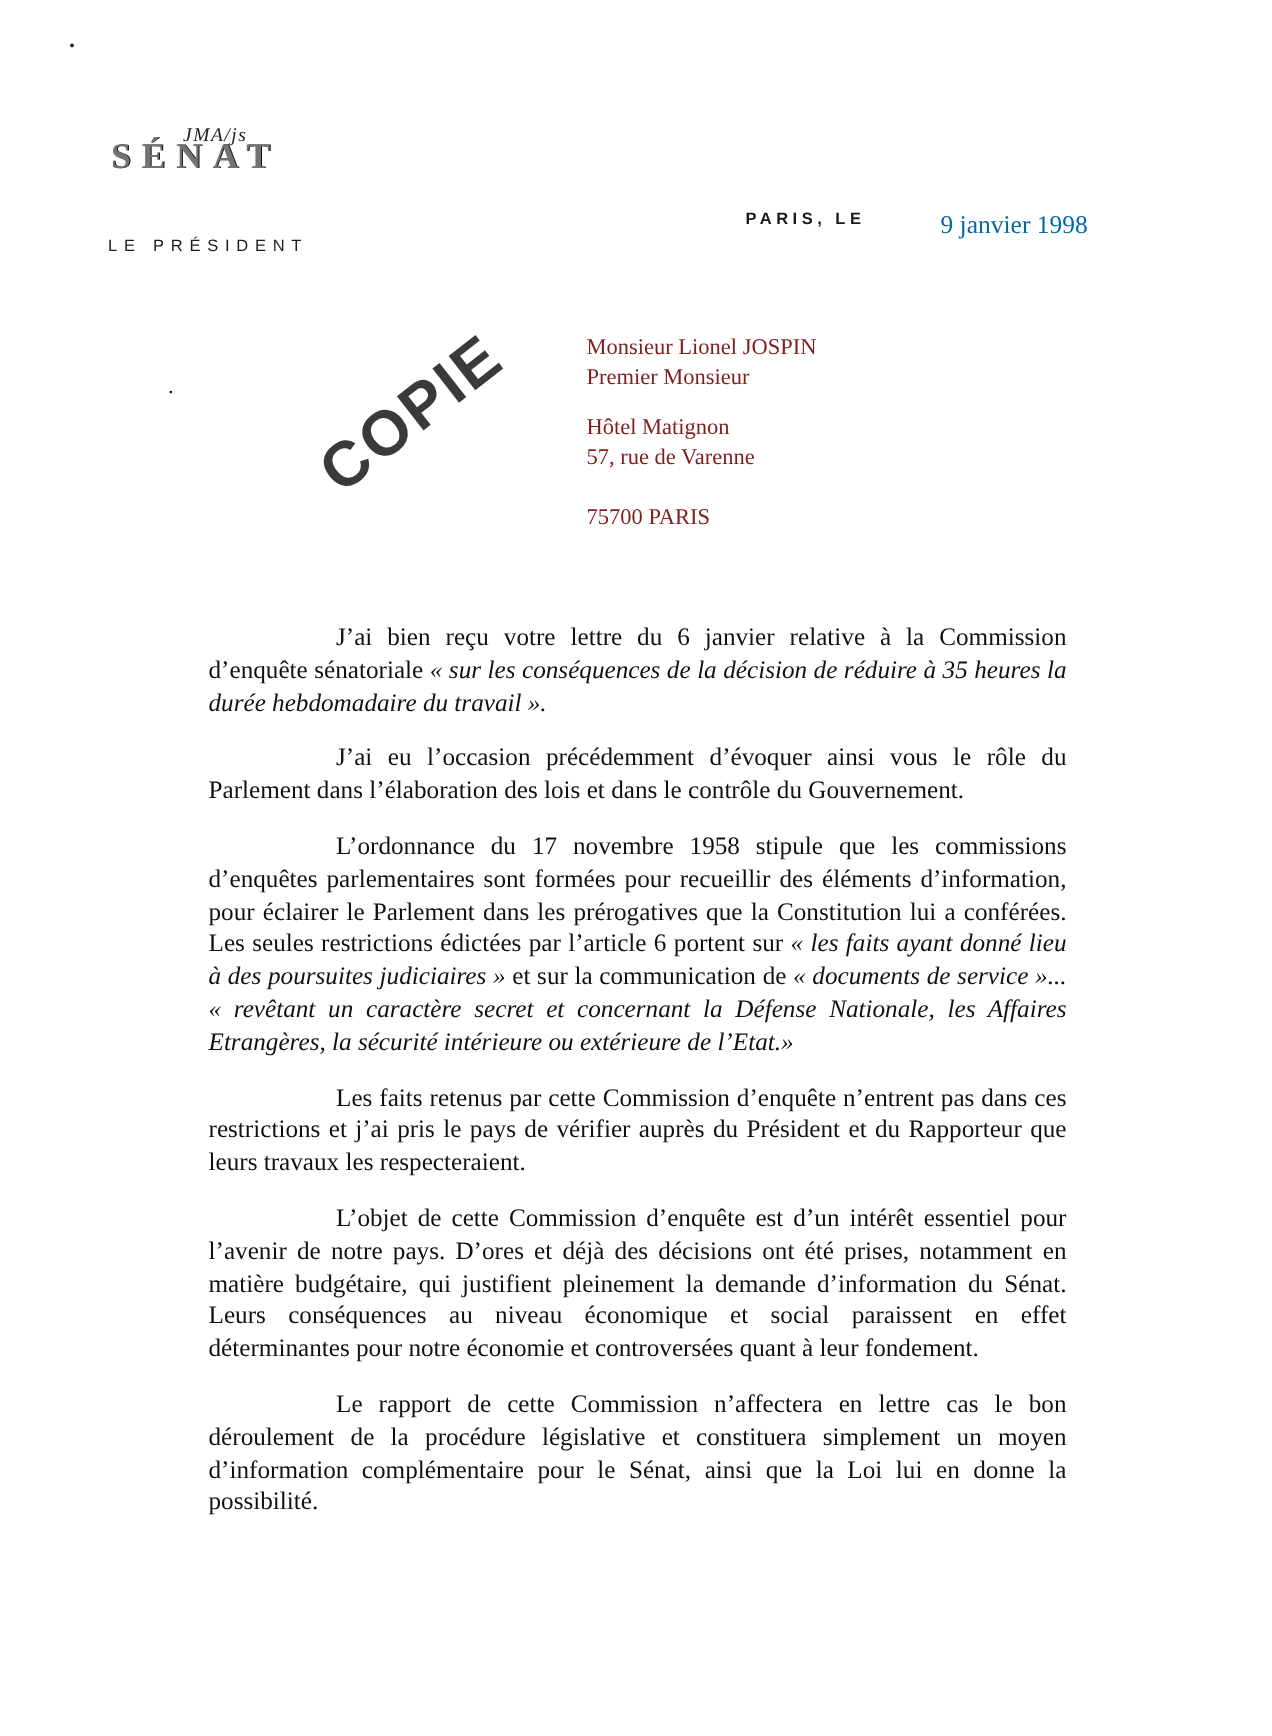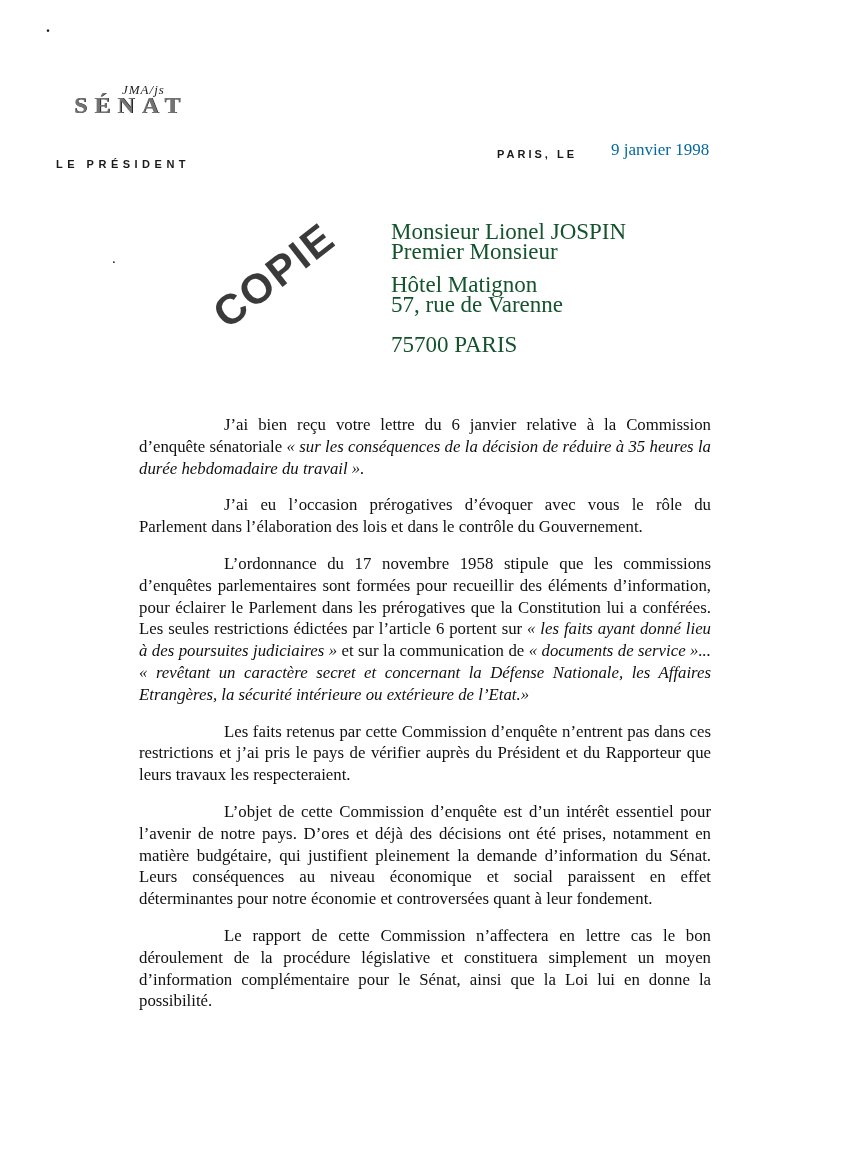--- a/index.html
+++ b/index.html
@@ -33,7 +33,7 @@
   }
   .place-date {
     position:absolute; left:497px; top:140px;
-    display:flex; align-items:flex-end; gap:0;
+    display:flex; align-items:flex-start; gap:16px;
   }
   .place {
     font-family:"Liberation Sans", sans-serif;

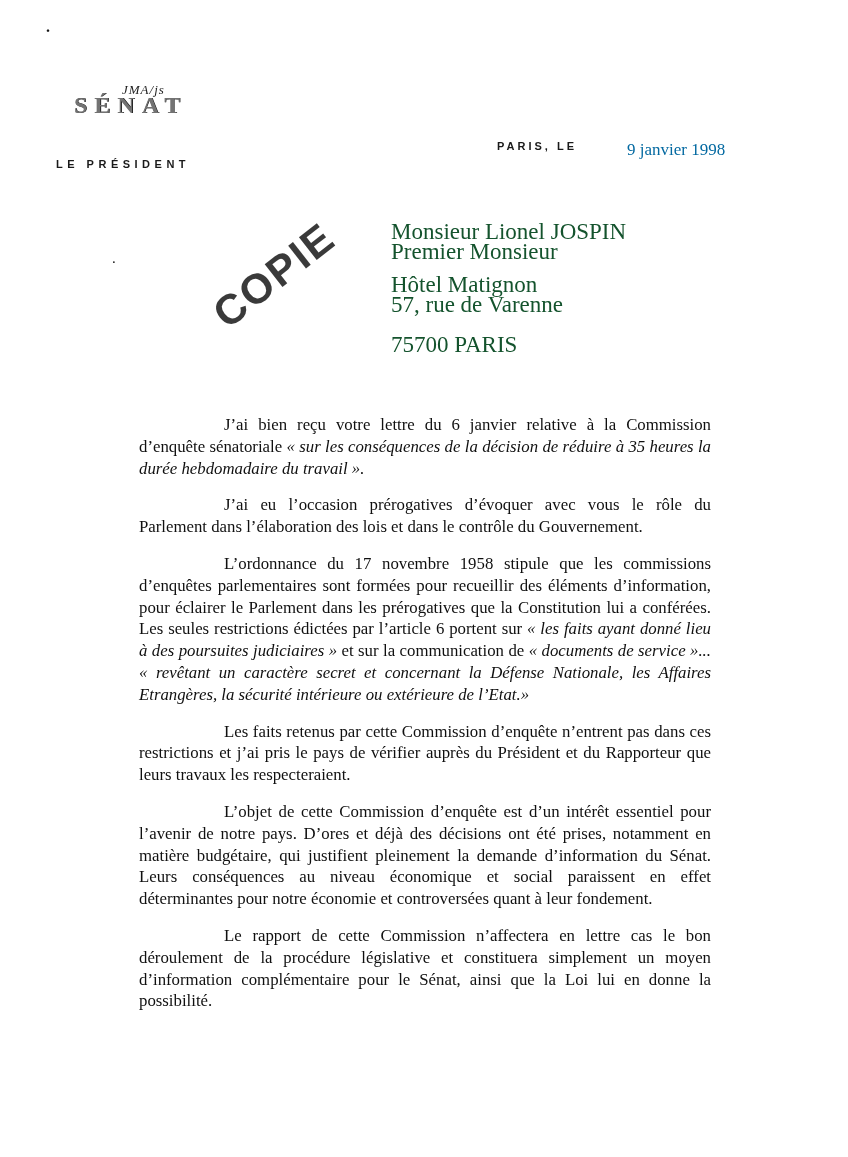--- a/index.html
+++ b/index.html
@@ -27,9 +27,9 @@
     text-shadow: 0.6px 0 0 #0d0d0d;
   }
   .sender {
-    position:absolute; left:56px; top:158px;
+    position:absolute; left:72px; top:158px;
     font-family:"Liberation Sans", sans-serif;
-    font-size:11px; font-weight:bold; letter-spacing:4.5px; color:#1a1a1a;
+    font-size:11px; font-weight:normal; letter-spacing:4.5px; color:#1a1a1a;
   }
   .place-date {
     position:absolute; left:497px; top:140px;

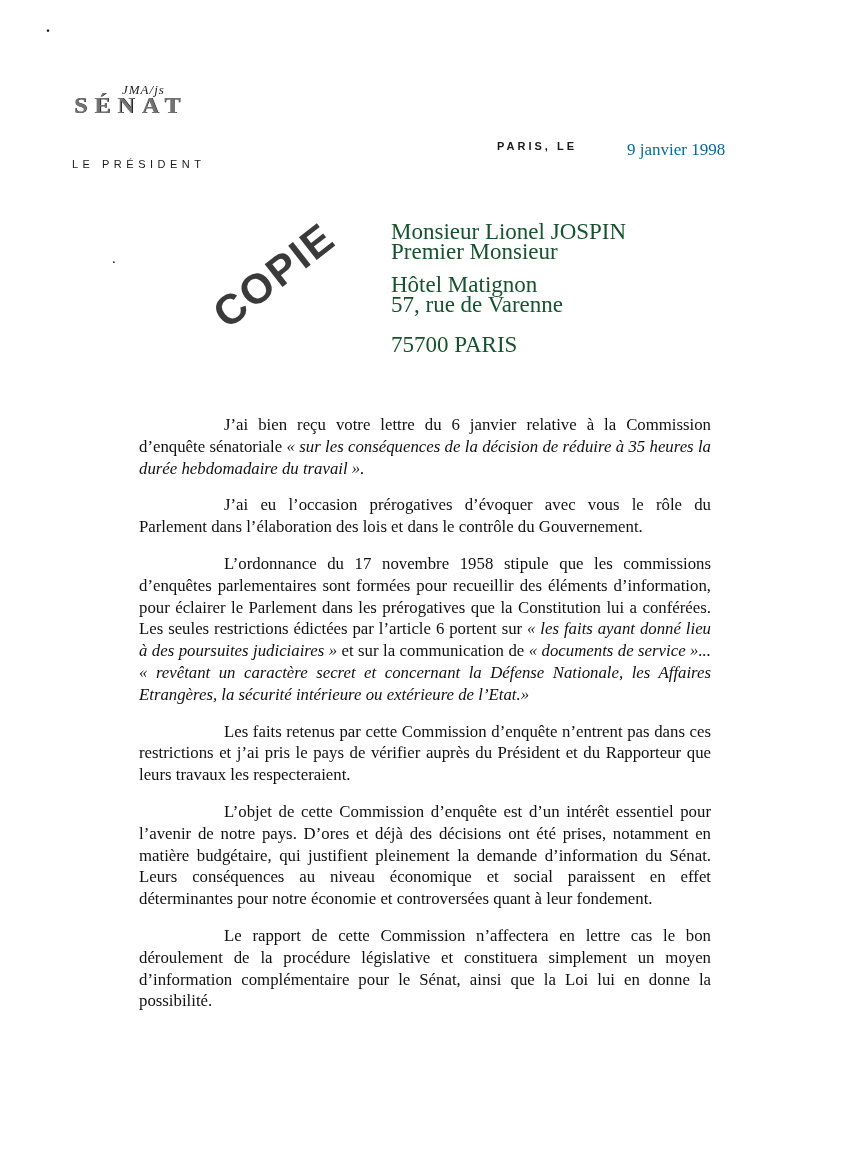--- a/index.html
+++ b/index.html
@@ -53,7 +53,7 @@
   
   .recipient {
     position:absolute; left:391px; top:222px;
-    font-size:23px; line-height:20px; color:#14532d;
+    font-size:15px; line-height:20px; color:#7f1d1d;
   }
   .recipient .gap-sm { height:13px; }
   .recipient .gap-lg { height:20px; }

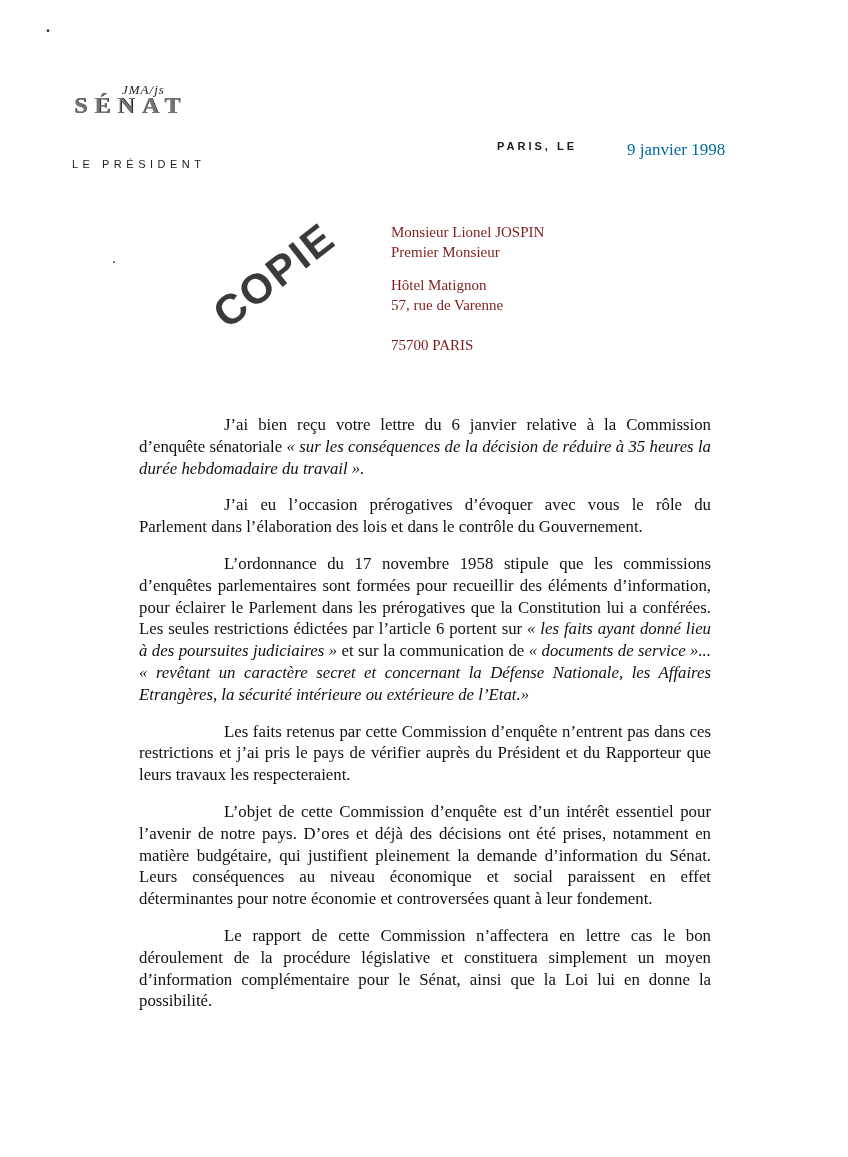--- a/index.html
+++ b/index.html
@@ -101,7 +101,7 @@
 
     <p class="para"><span>J’ai bien reçu votre lettre du 6 janvier relative à la Commission d’enquête sénatoriale </span><span class="italic">« sur les conséquences de la décision de réduire à 35 heures la durée hebdomadaire du travail ».</span></p>
 
-    <p class="para"><span>J’ai eu l’occasion prérogatives d’évoquer avec vous le rôle du Parlement dans l’élaboration des lois et dans le contrôle du Gouvernement.</span></p>
+    <p class="para"><span>J’ai eu l’occasion précédemment d’évoquer ainsi vous le rôle du Parlement dans l’élaboration des lois et dans le contrôle du Gouvernement.</span></p>
 
     <p class="para"><span>L’ordonnance du 17 novembre 1958 stipule que les commissions d’enquêtes parlementaires sont formées pour recueillir des éléments d’information, pour éclairer le Parlement dans les prérogatives que la Constitution lui a conférées. Les seules restrictions édictées par l’article 6 portent sur </span><span class="italic">« les faits ayant donné lieu à des poursuites judiciaires »</span><span> et sur la communication de </span><span class="italic">« documents de service »... « revêtant un caractère secret et concernant la Défense Nationale, les Affaires Etrangères, la sécurité intérieure ou extérieure de l’Etat.»</span></p>
 

